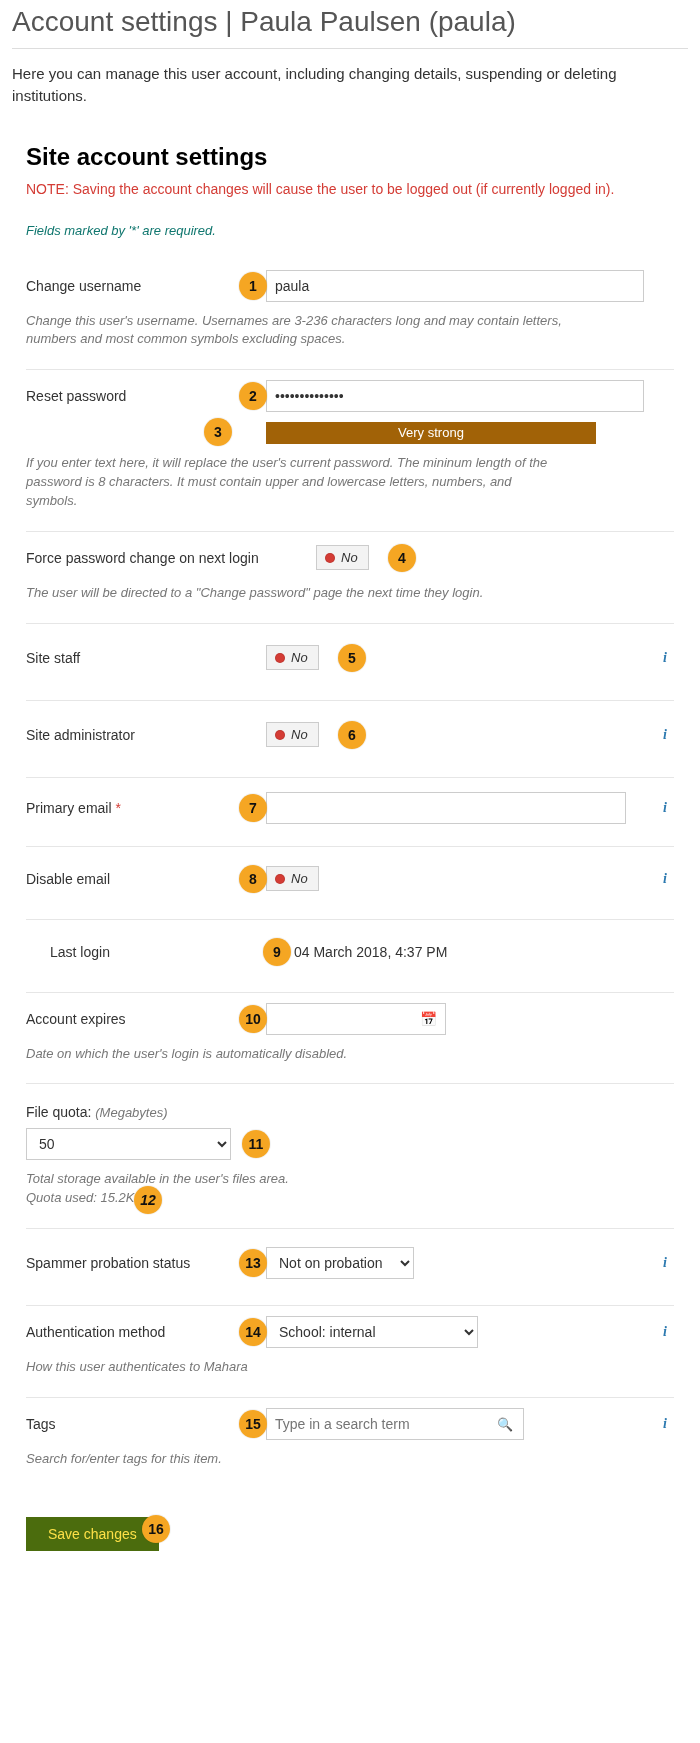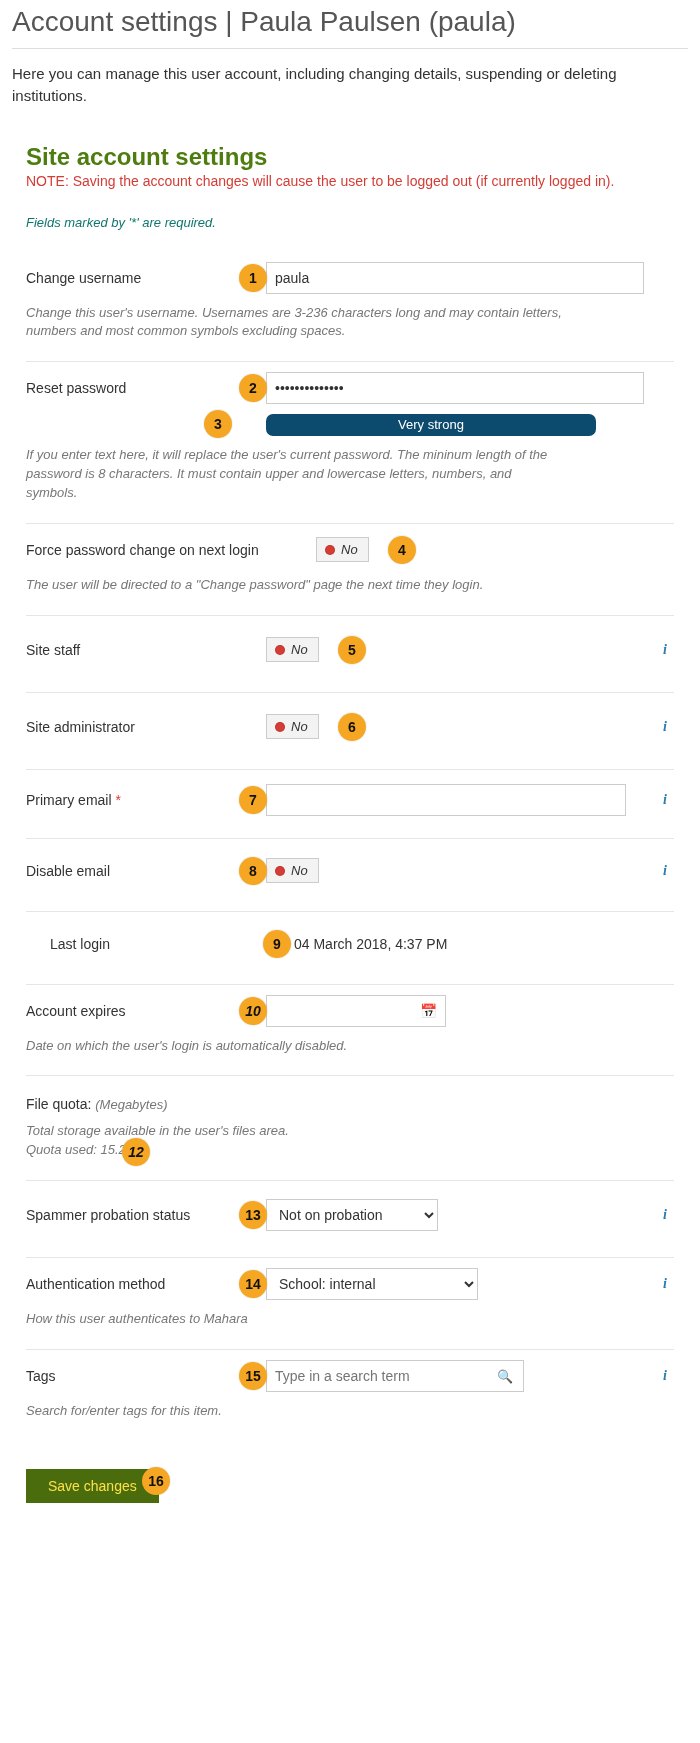--- a/index.html
+++ b/index.html
@@ -21,7 +21,7 @@
   .page-desc { font-size: 15px; color: #333; line-height: 1.45; margin-bottom: 36px; }
 
   .section { padding: 0 14px; }
-  .section-title { font-size: 24px; font-weight: 600; color: #4d7c0f; margin-bottom: 2px; }
+  .section-title { font-size: 24px; font-weight: 600; color: #000000; margin-bottom: 10px; }
   .note-red { color: #d43c35; font-size: 14px; margin-bottom: 26px; }
   .req-note { color: #0f766e; font-style: italic; font-size: 13px; margin-bottom: 22px; }
 

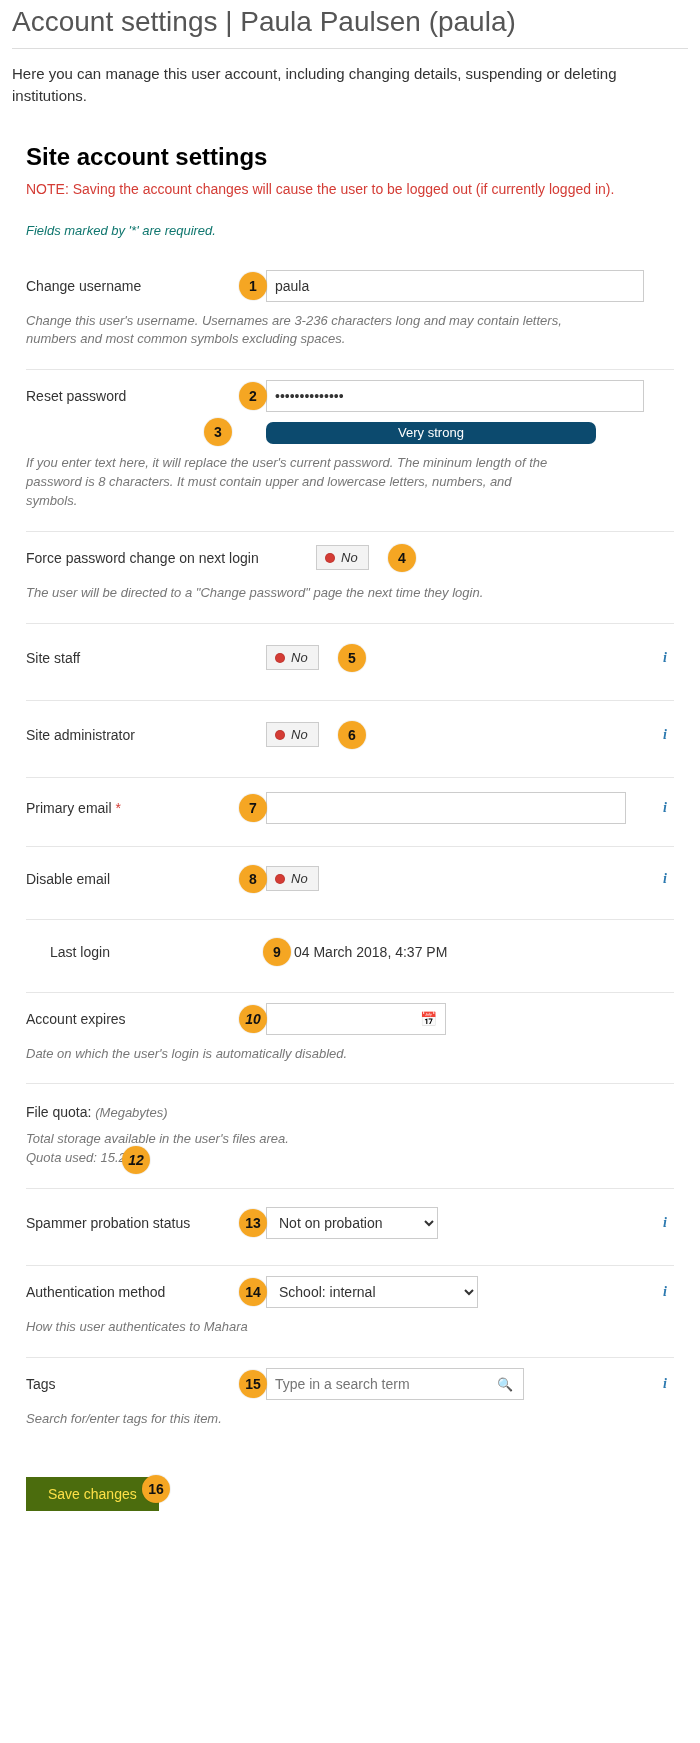--- a/index.html
+++ b/index.html
@@ -59,7 +59,7 @@
   .dot { width: 10px; height: 10px; background: #d43c35; border-radius: 50%; display: inline-block; box-shadow: inset 0 0 0 1px rgba(0,0,0,.1); }
 
   .strength { height: 22px; width: 330px; margin-top: 10px; color: #fff; text-align: center; font-size: 13px; line-height: 22px; }
-  .strength.vs { background: #0c4a6e; border-radius: 7px; }
+  .strength.vs { background: #a16207; }
 
   .file-quota-label { font-size: 14px; color: #333; margin-bottom: 8px; }
   .file-quota-label .sub { color: #777; font-style: italic; font-size: 13px; }

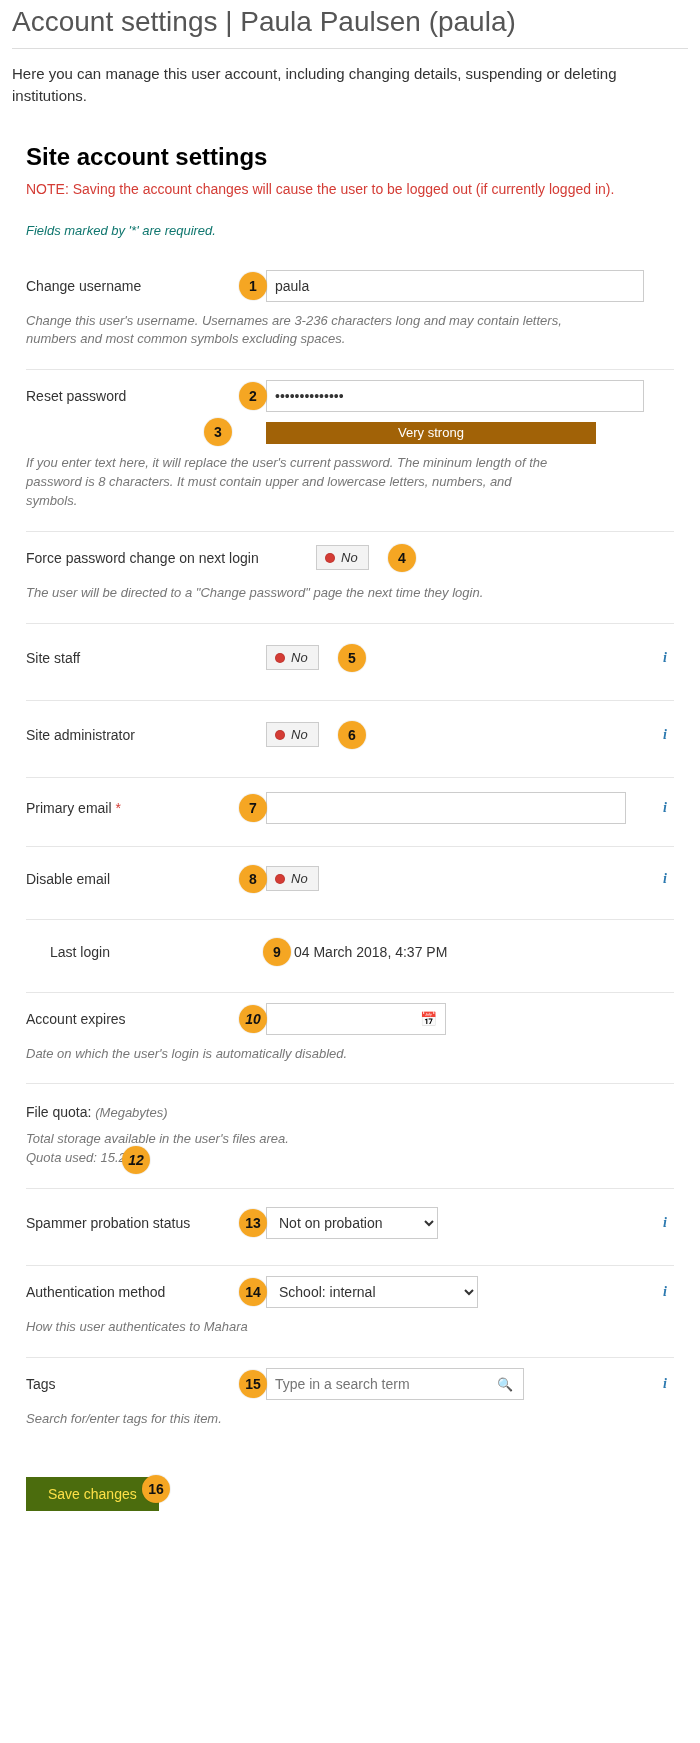--- a/index.html
+++ b/index.html
@@ -216,7 +216,7 @@
       <div class="row">
         <div class="lbl">Account expires</div>
         <div class="ctl">
-          <span class="badge" style="left:-27px;font-style:italic;">10</span>
+          <span class="badge" style="left:-27px;">10</span>
           <span class="date-wrap">
             <input type="text" class="inp-date" value="" style="">
             <span class="cal-icon">📅</span>

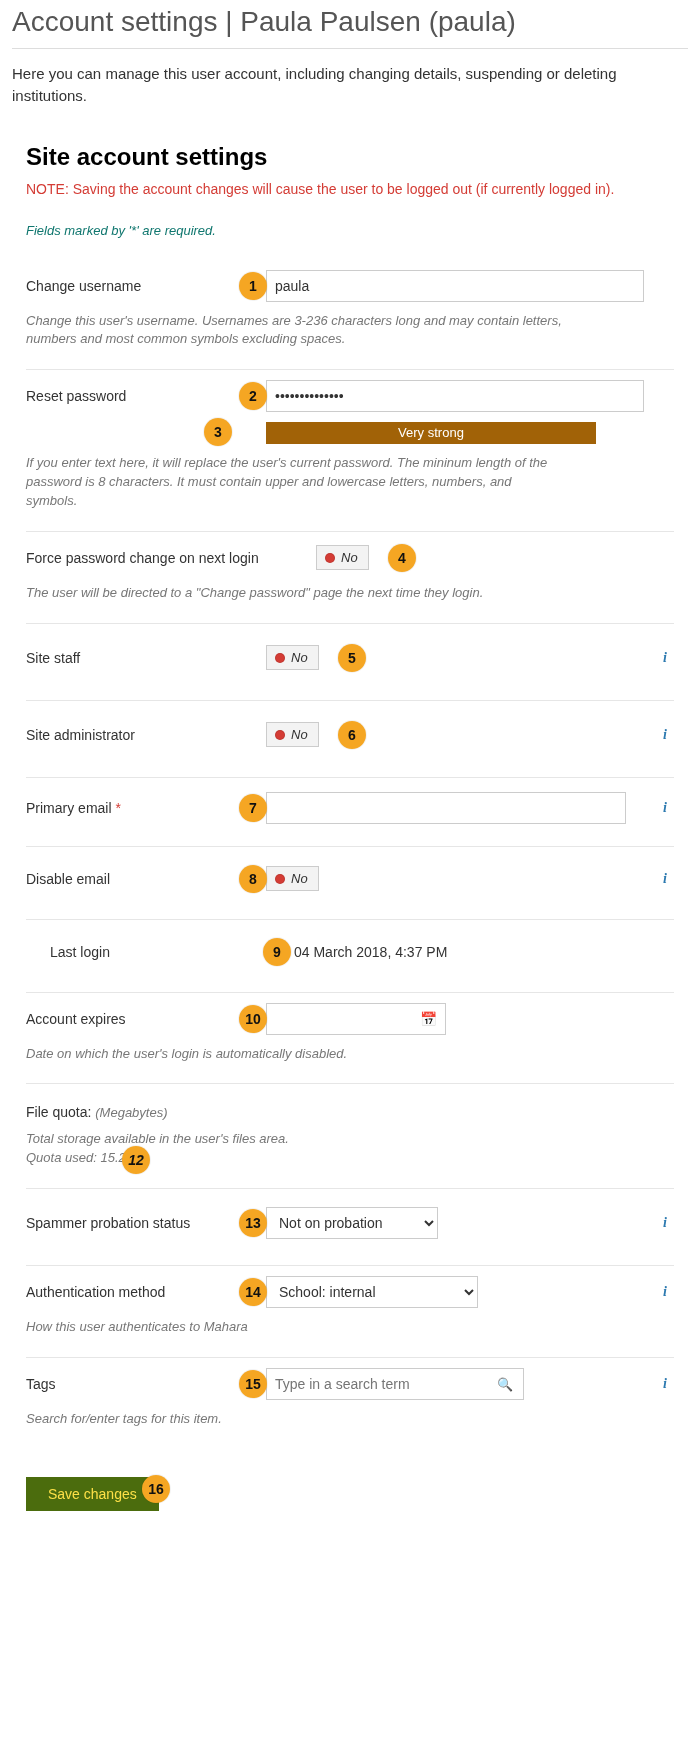--- a/index.html
+++ b/index.html
@@ -232,6 +232,12 @@
         <span>File quota:</span>
         <span class="sub">(Megabytes)</span>
       </div>
+      <div style="position:relative; display:flex; align-items:center;">
+        <select class="sel sel-quota">
+          <option>50</option>
+        </select>
+        <span class="badge" style="left:216px;">11</span>
+      </div>
       <div class="desc" style="position:relative;">
         <span>Total storage available in the user's files area.</span><br>
         <span>Quota used: 15.2KB</span>

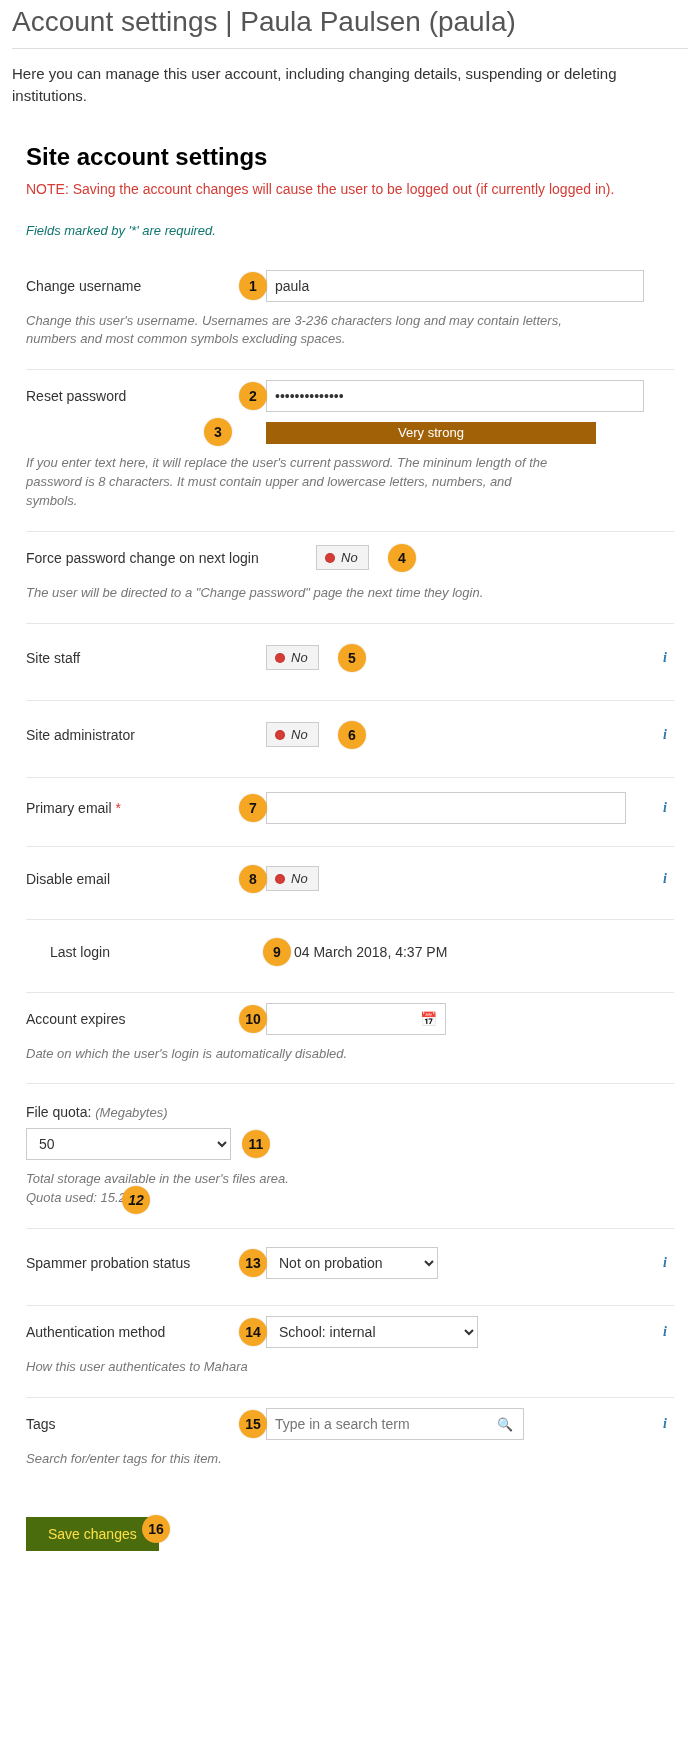--- a/index.html
+++ b/index.html
@@ -241,7 +241,7 @@
       <div class="desc" style="position:relative;">
         <span>Total storage available in the user's files area.</span><br>
         <span>Quota used: 15.2KB</span>
-        <span class="badge" style="left:96px; top:16px;">12</span>
+        <span class="badge" style="left:108px; top:16px;">12</span>
       </div>
     </div>
     <div class="group-sep"></div>

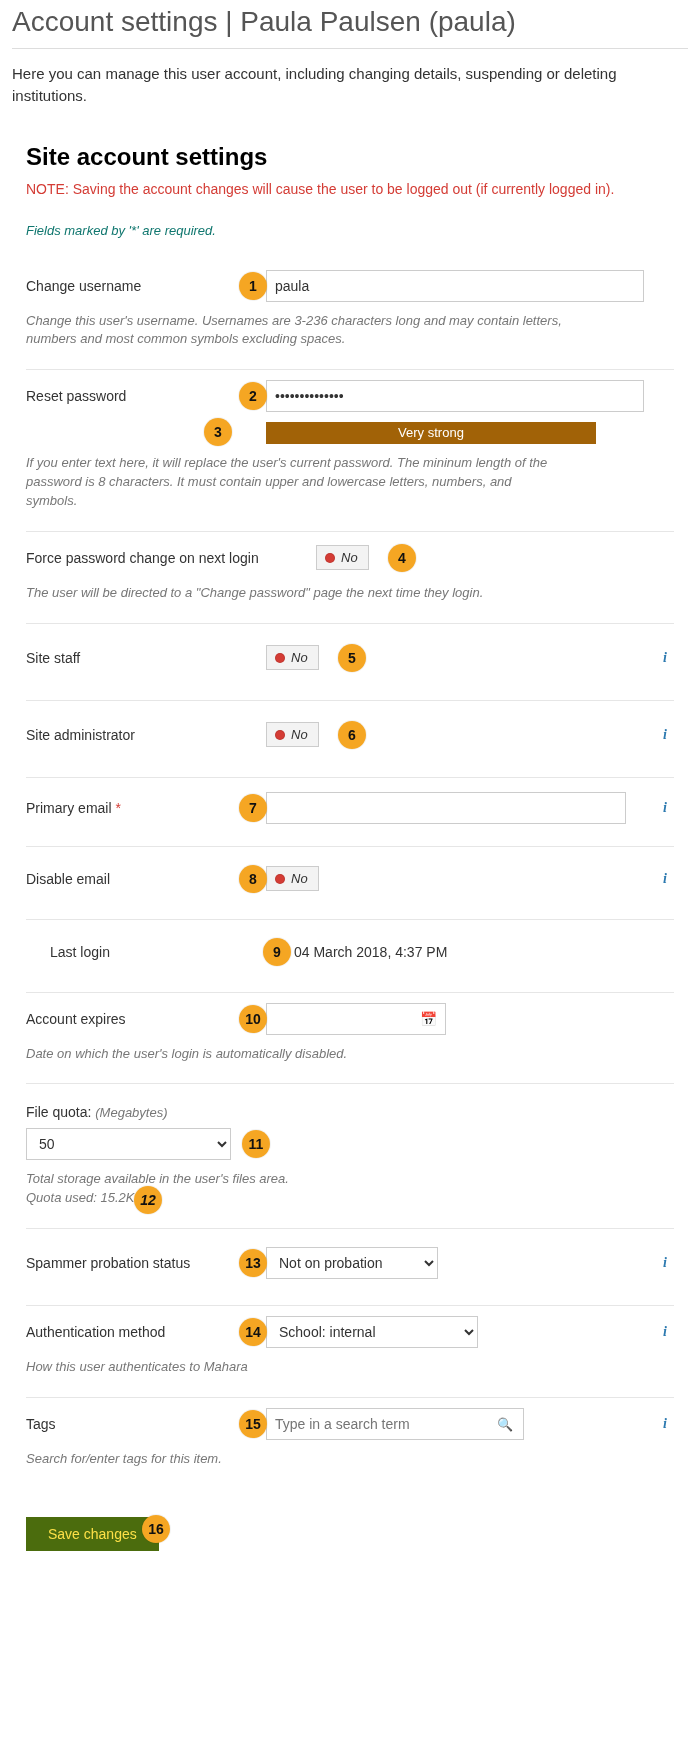--- a/index.html
+++ b/index.html
@@ -47,7 +47,7 @@
   .inp-email { width: 360px; background: #f7f7f7; }
   .inp-date { width: 180px; }
   .sel-quota { width: 205px; }
-  .sel-prob { width: 172px; }
+  .sel-prob { width: 148px; }
   .sel-auth { width: 212px; }
   .sel { appearance: auto; }
 

